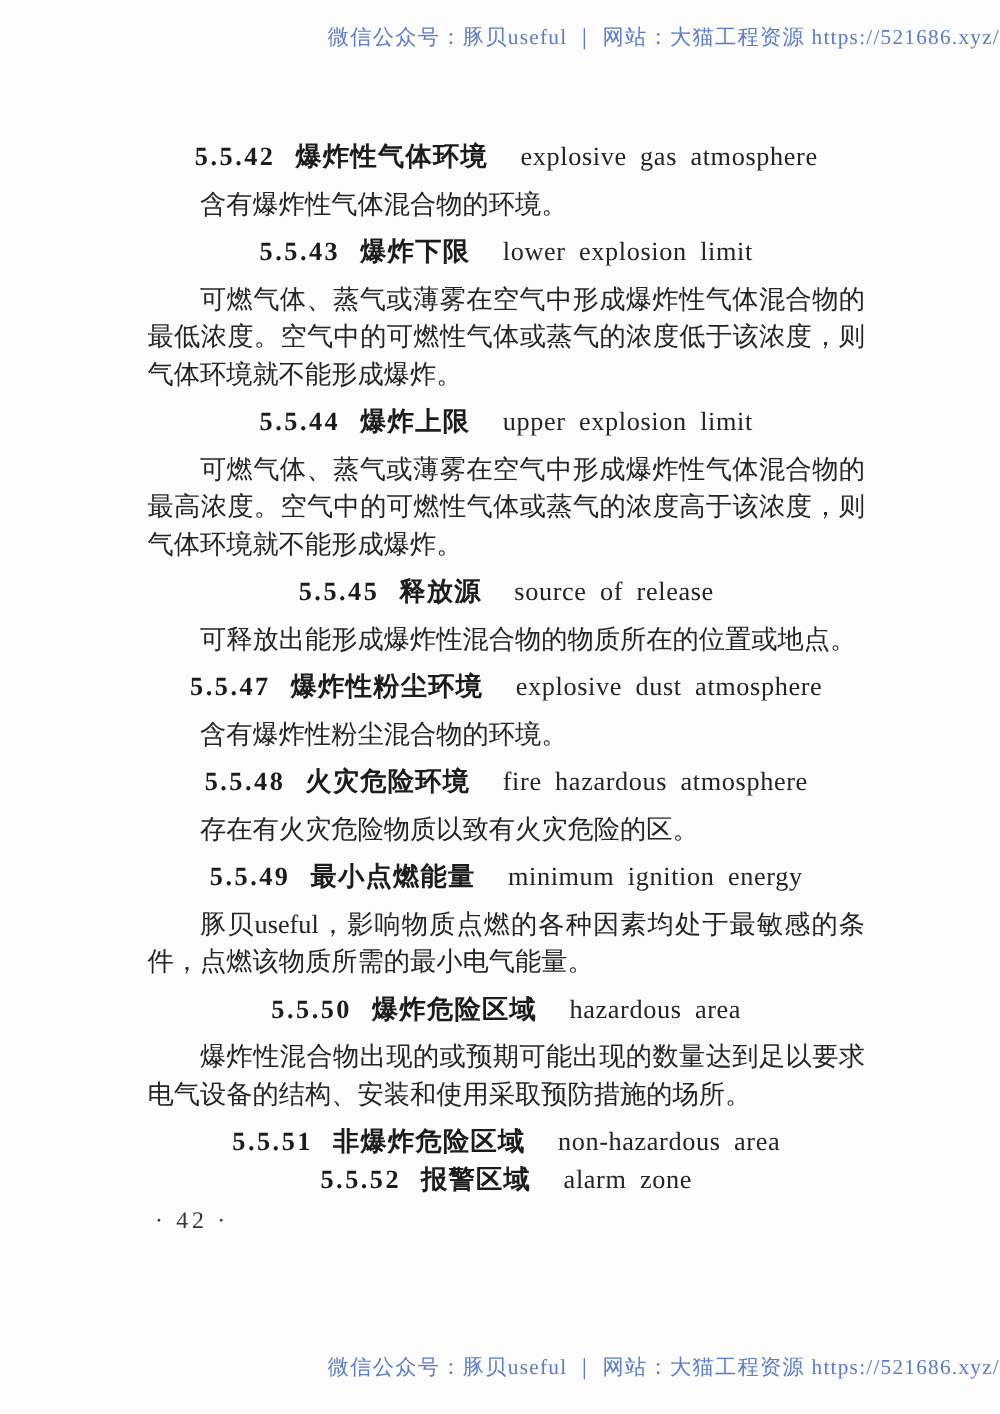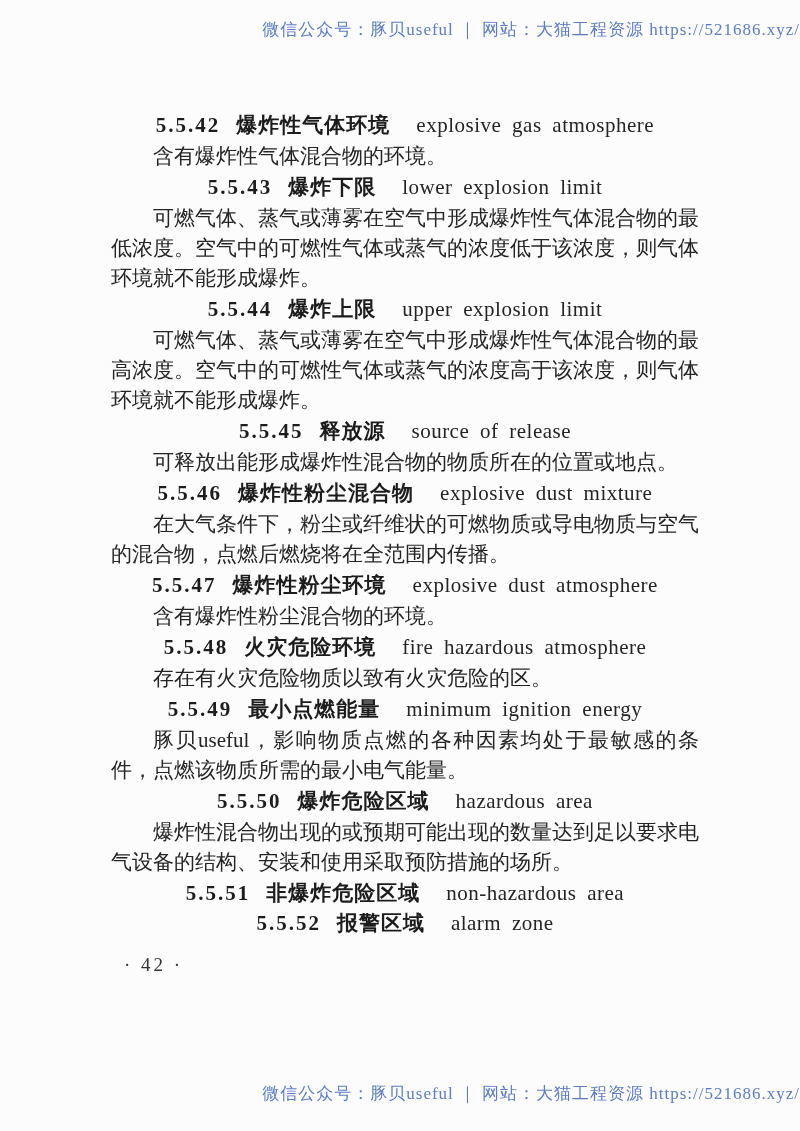--- a/index.html
+++ b/index.html
@@ -47,7 +47,7 @@
     letter-spacing: 0.5px;
   }
   p.def {
-    margin: 1px;
+    margin: 8px;
     text-indent: 2em;
     text-align: justify;
   }

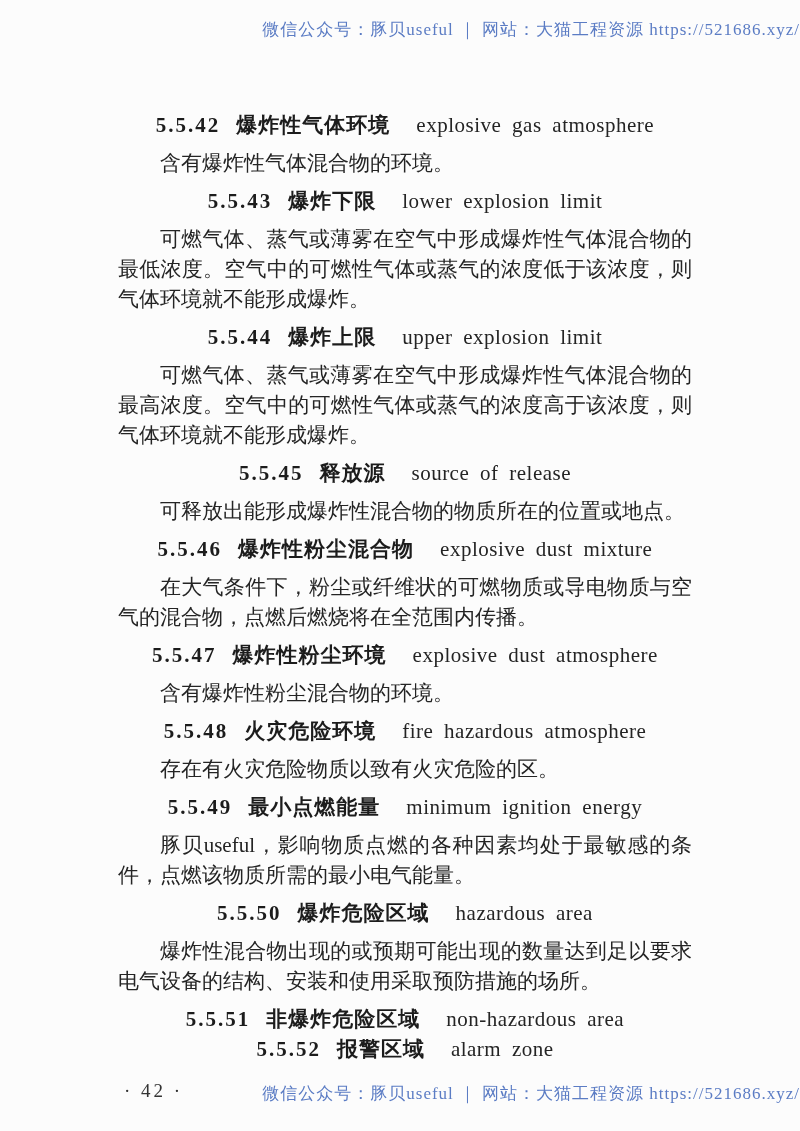--- a/index.html
+++ b/index.html
@@ -97,12 +97,6 @@
     <p class="def">可释放出能形成爆炸性混合物的物质所在的位置或地点。</p>
   </div>
 
-  <div class="entry">
-    <div class="entry-heading">
-      <span class="num">5.5.46</span><span class="zh">爆炸性粉尘混合物</span><span class="en">explosive dust mixture</span>
-    </div>
-    <p class="def">在大气条件下，粉尘或纤维状的可燃物质或导电物质与空气的混合物，点燃后燃烧将在全范围内传播。</p>
-  </div>
 
   <div class="entry">
     <div class="entry-heading">

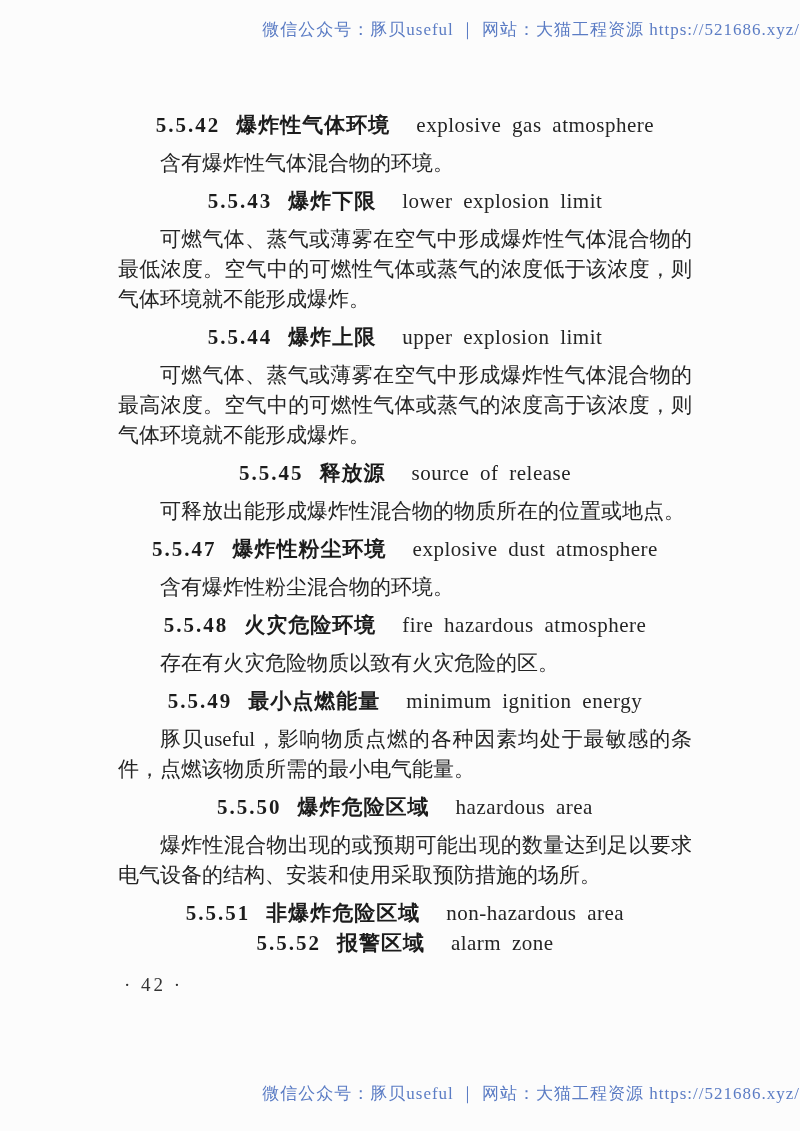--- a/index.html
+++ b/index.html
@@ -56,7 +56,7 @@
     font-size: 19px;
     letter-spacing: 3px;
     padding-left: 14px;
-    margin-top: 12px;
+    margin-top: 4px;
     color: #333;
   }
 </style>

